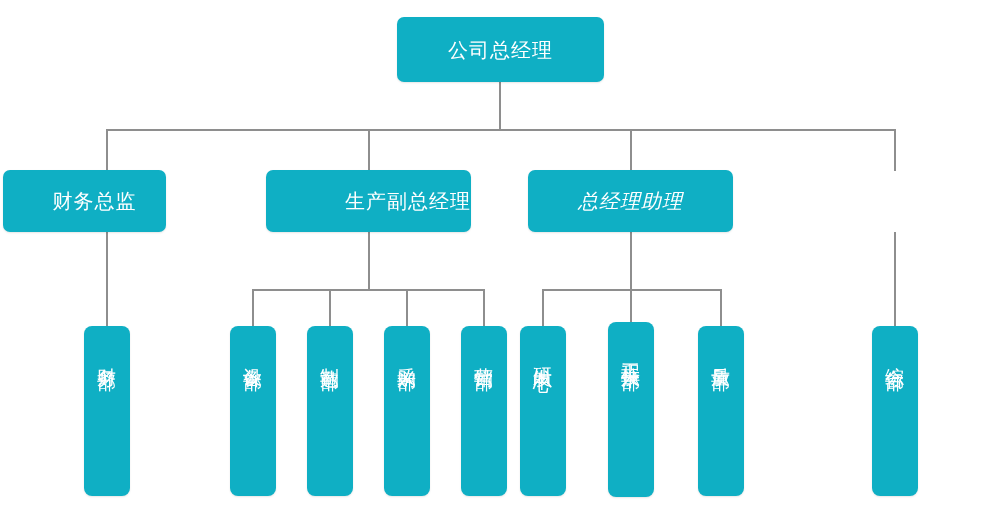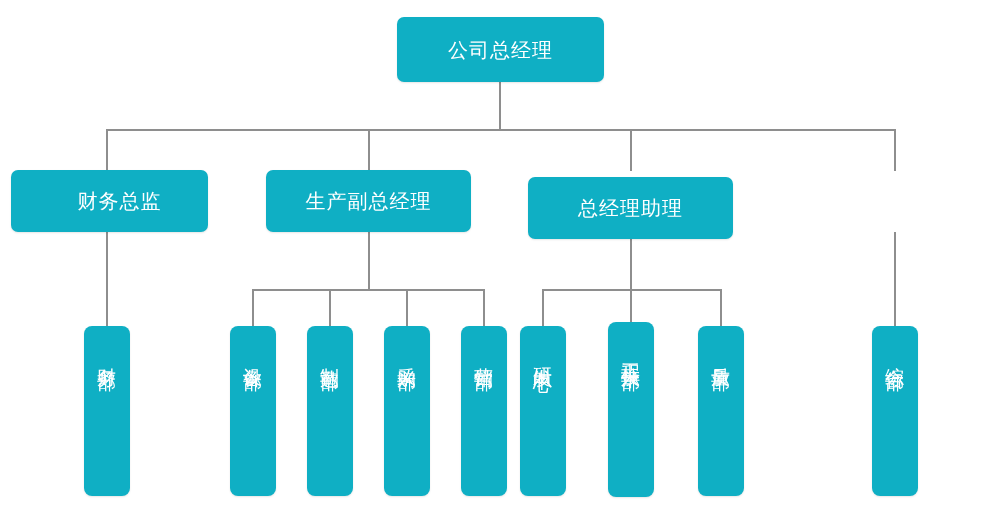--- a/index.html
+++ b/index.html
@@ -91,7 +91,7 @@
     <span>公司总经理</span>
   </div>
 
-  <div class="node node-h" style="left:11px; top:170px; width:197px; height:62px;padding-left:20px;">
+  <div class="node node-h" style="left:3px; top:170px; width:163px; height:62px;padding-left:20px;">
     <span>财务总监</span>
   </div>
   <div class="node node-h" style="left:266px; top:170px; width:205px; height:62px;">

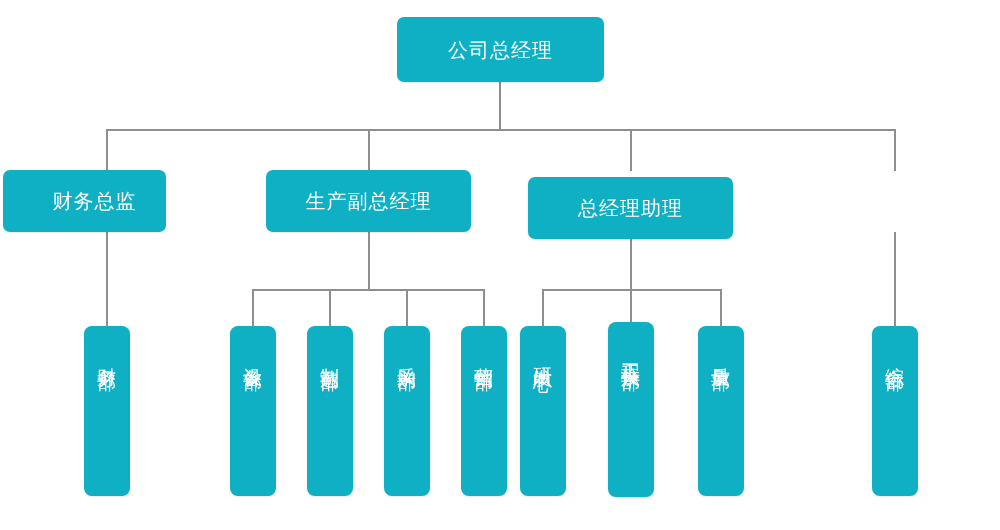--- a/index.html
+++ b/index.html
@@ -94,7 +94,7 @@
   <div class="node node-h" style="left:3px; top:170px; width:163px; height:62px;padding-left:20px;">
     <span>财务总监</span>
   </div>
-  <div class="node node-h" style="left:266px; top:170px; width:205px; height:62px;">
+  <div class="node node-h" style="left:266px; top:170px; width:205px; height:62px;justify-content:flex-end;">
     <span>生产副总经理</span>
   </div>
   <div class="node node-h" style="left:528px; top:177px; width:205px; height:62px;">

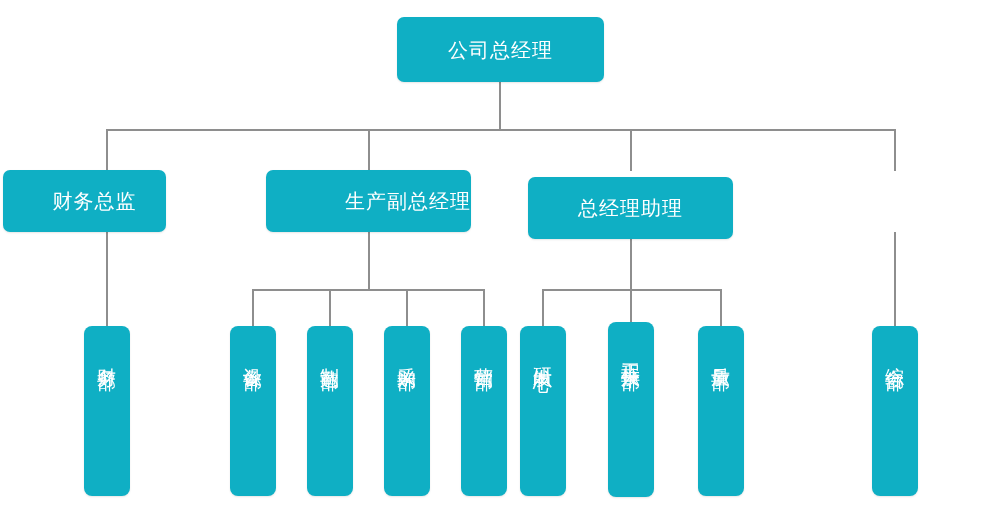--- a/index.html
+++ b/index.html
@@ -97,7 +97,7 @@
   <div class="node node-h" style="left:266px; top:170px; width:205px; height:62px;justify-content:flex-end;">
     <span>生产副总经理</span>
   </div>
-  <div class="node node-h" style="left:528px; top:177px; width:205px; height:62px;">
+  <div class="node node-h" style="left:528px; top:170px; width:205px; height:62px;font-style:italic;">
     <span>总经理助理</span>
   </div>
 

